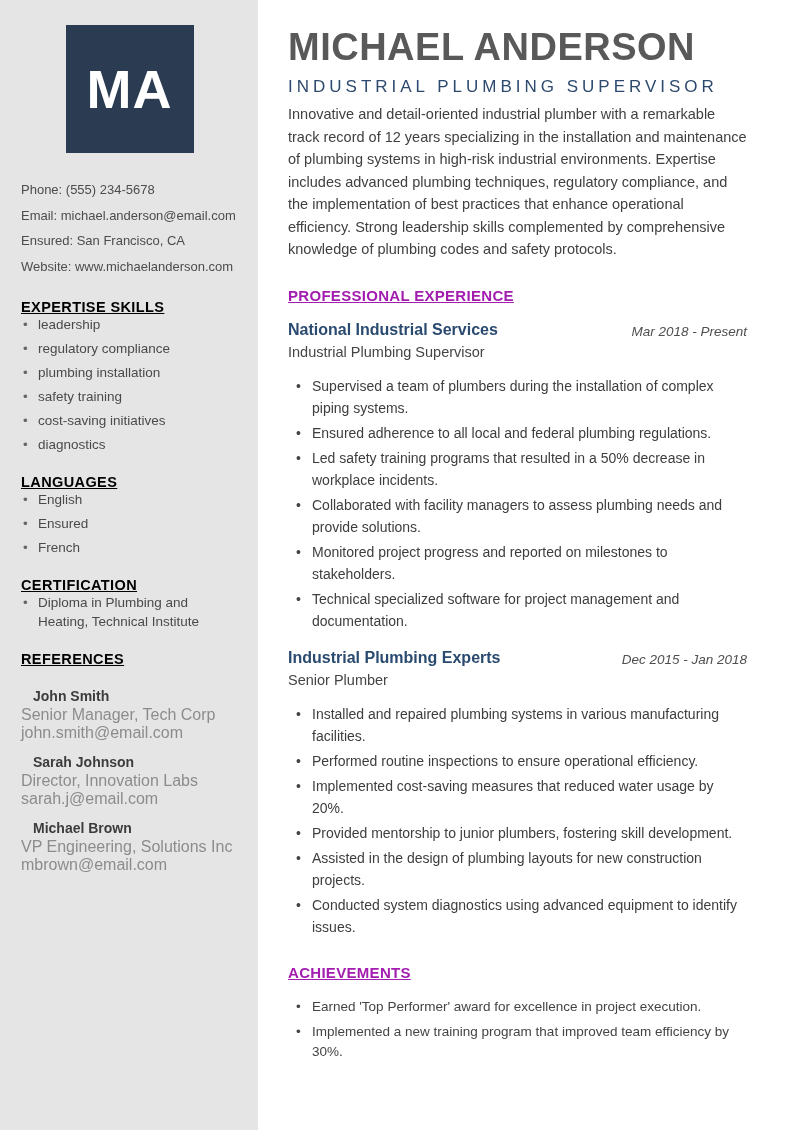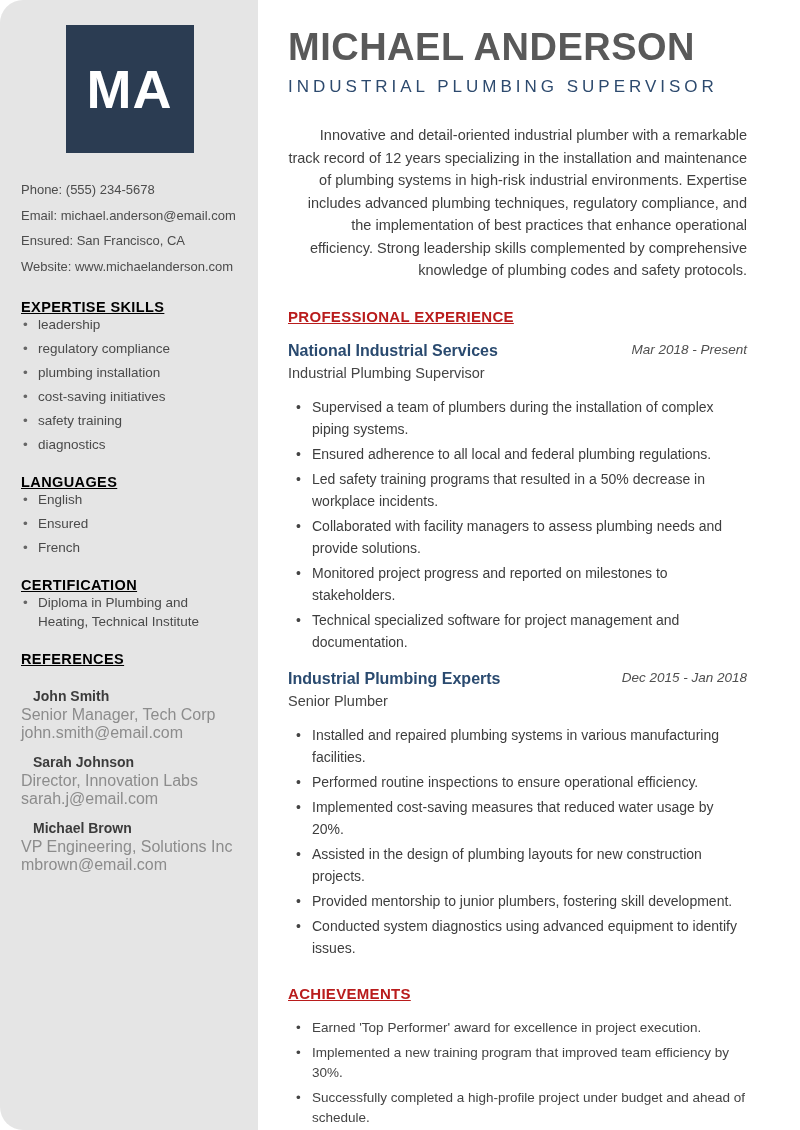--- a/index.html
+++ b/index.html
@@ -9,7 +9,7 @@
     font-family: "Liberation Sans", sans-serif;
     color: #3f3f3f;
   }
-  .page { display: flex; width: 800px; height: 1130px; overflow: hidden; border-radius: 23px; }
+  .page { display: flex; width: 800px; height: 1130px; overflow: hidden; }
 
   
   .sidebar {

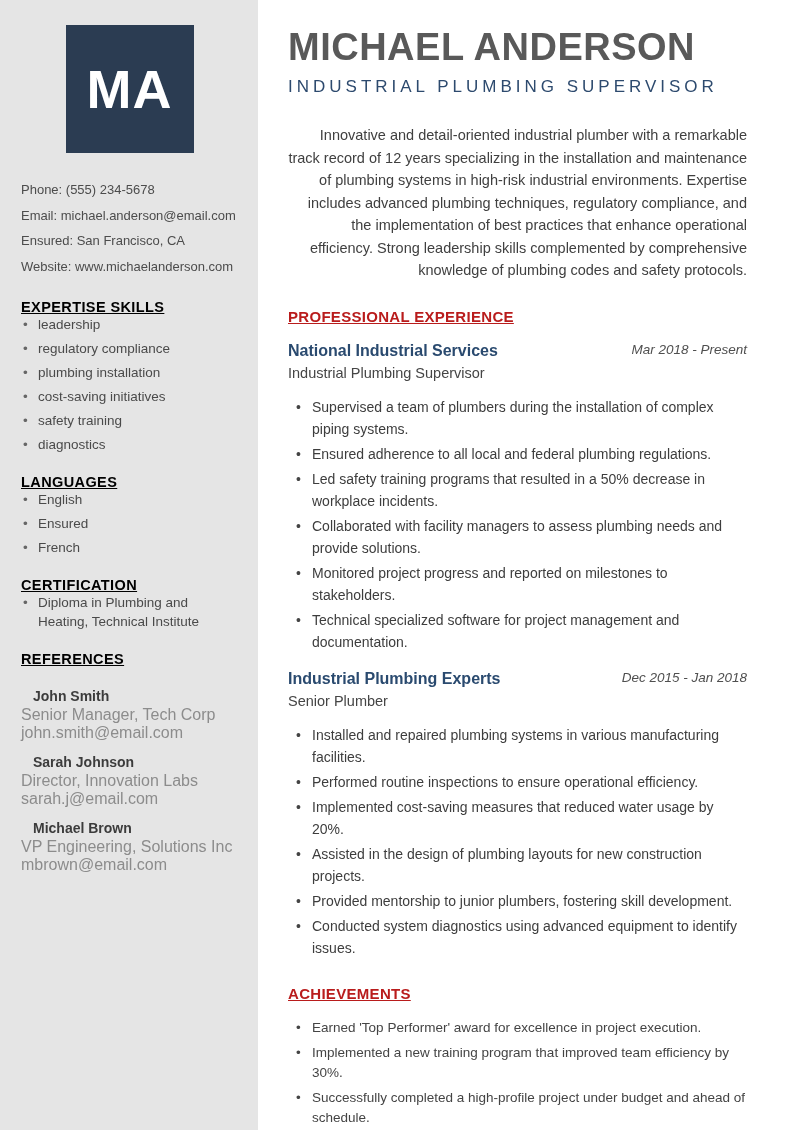--- a/index.html
+++ b/index.html
@@ -70,10 +70,9 @@
     letter-spacing: 4px;
   }
   .summary {
-    margin-top: 27px;
+    margin-top: 6px;
     font-size: 14.5px; color: #404040;
     line-height: 22.5px;
-    text-align: right;
   }
   .sec-heading {
     margin-top: 26px;

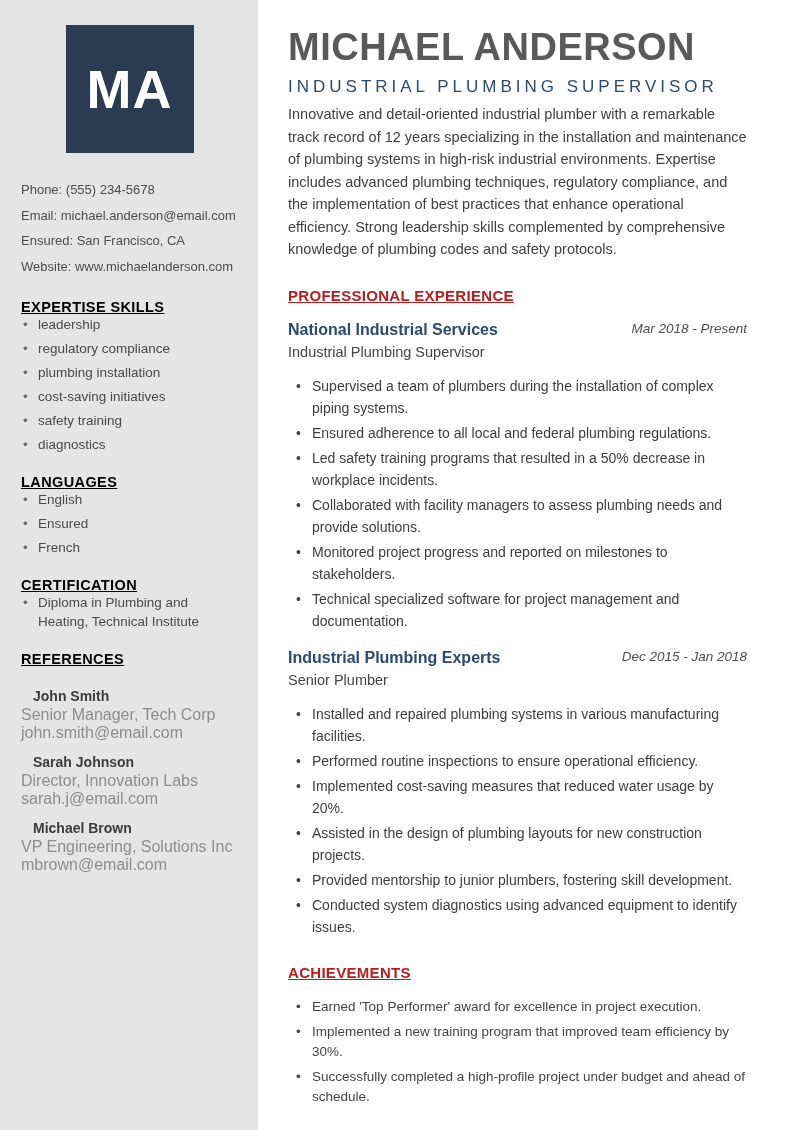--- a/index.html
+++ b/index.html
@@ -77,7 +77,7 @@
   .sec-heading {
     margin-top: 26px;
     font-size: 15px; font-weight: bold;
-    color: #b91c1c;
+    color: #a21caf;
     text-decoration: underline;
     letter-spacing: 0.3px;
   }

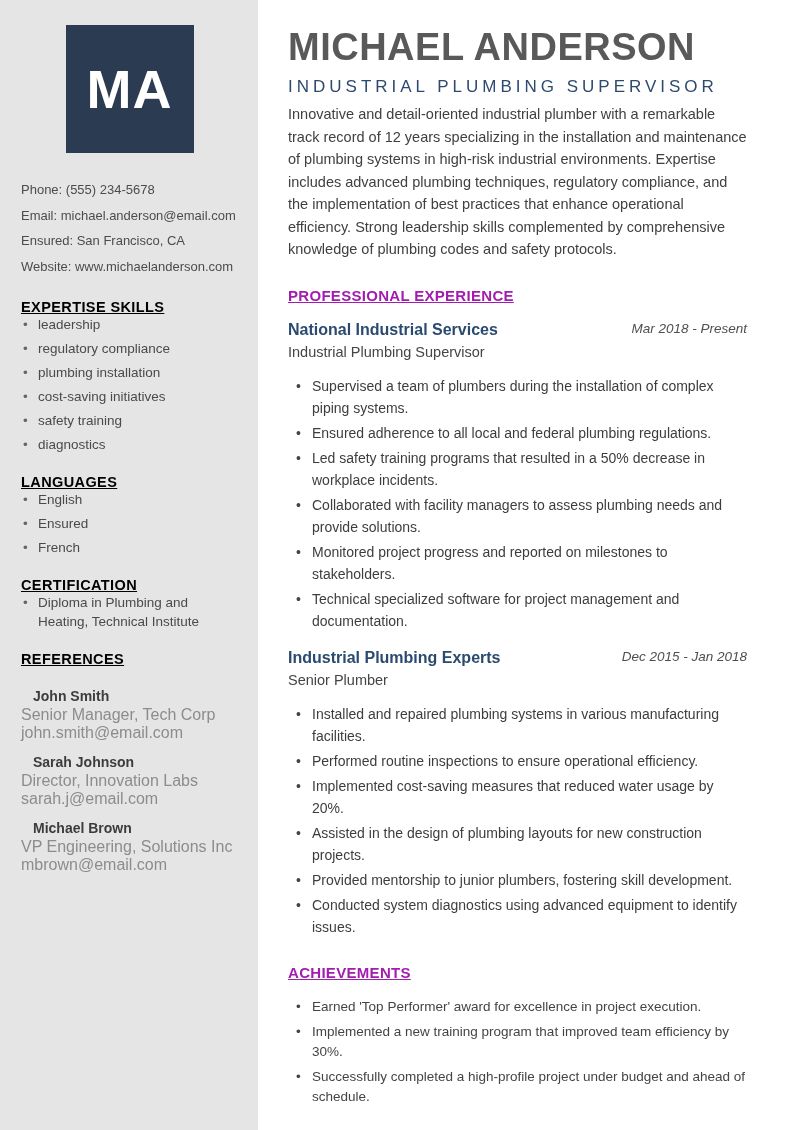--- a/index.html
+++ b/index.html
@@ -82,7 +82,7 @@
     letter-spacing: 0.3px;
   }
   .job { margin-top: 17px; }
-  .job-head { display: flex; justify-content: space-between; align-items: flex-start; }
+  .job-head { display: flex; justify-content: space-between; align-items: flex-end; }
   .company { font-size: 16px; font-weight: bold; color: #2a4a6f; }
   .dates { font-size: 13.5px; font-style: italic; color: #4f4f4f; }
   .role { margin-top: 5px; font-size: 14.5px; color: #454545; }

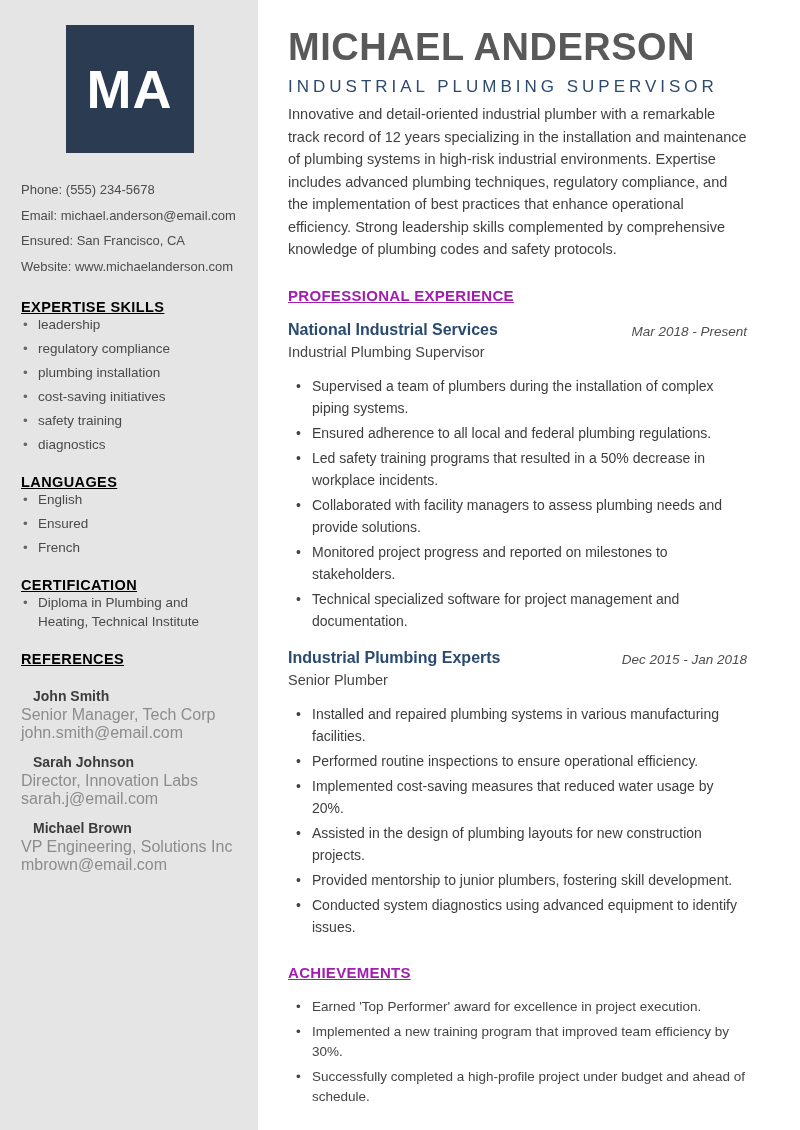--- a/index.html
+++ b/index.html
@@ -123,8 +123,8 @@
       <li>leadership</li>
       <li>regulatory compliance</li>
       <li>plumbing installation</li>
+      <li>safety training</li>
       <li>cost-saving initiatives</li>
-      <li>safety training</li>
       <li>diagnostics</li>
     </ul>
 

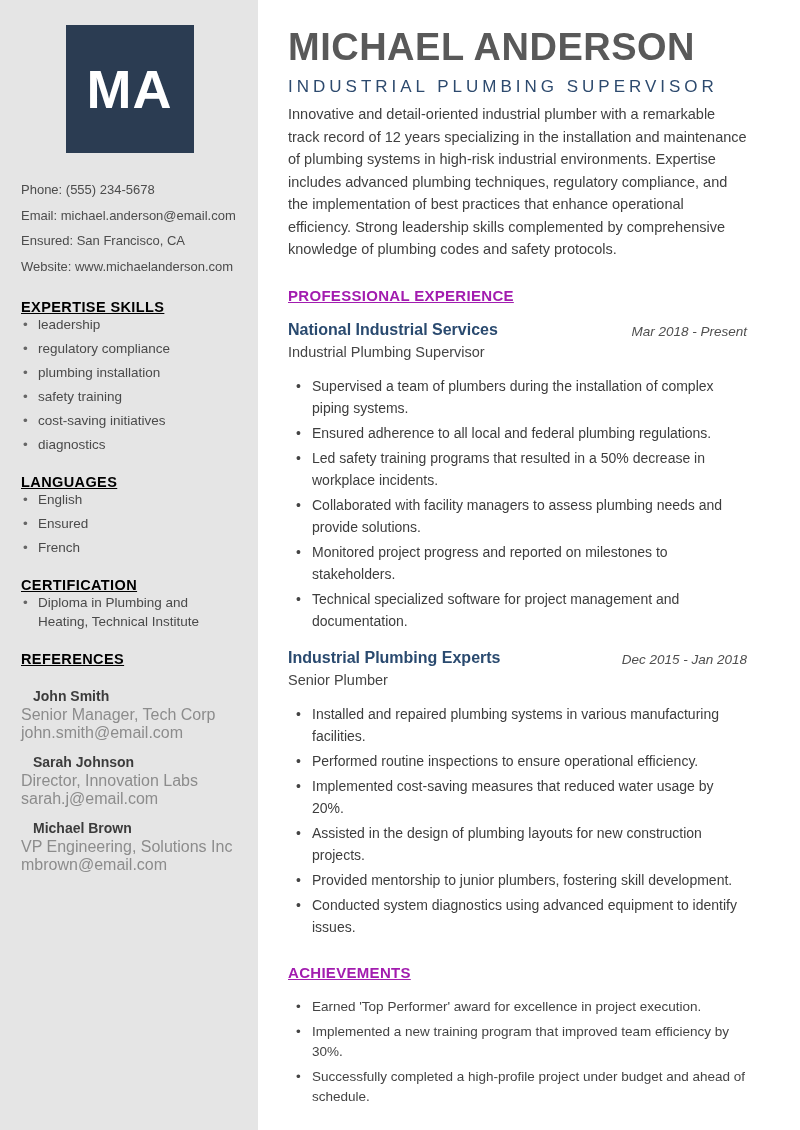--- a/index.html
+++ b/index.html
@@ -193,8 +193,8 @@
         <li>Installed and repaired plumbing systems in various manufacturing facilities.</li>
         <li>Performed routine inspections to ensure operational efficiency.</li>
         <li>Implemented cost-saving measures that reduced water usage by 20%.</li>
+        <li>Provided mentorship to junior plumbers, fostering skill development.</li>
         <li>Assisted in the design of plumbing layouts for new construction projects.</li>
-        <li>Provided mentorship to junior plumbers, fostering skill development.</li>
         <li>Conducted system diagnostics using advanced equipment to identify issues.</li>
       </ul>
     </div>

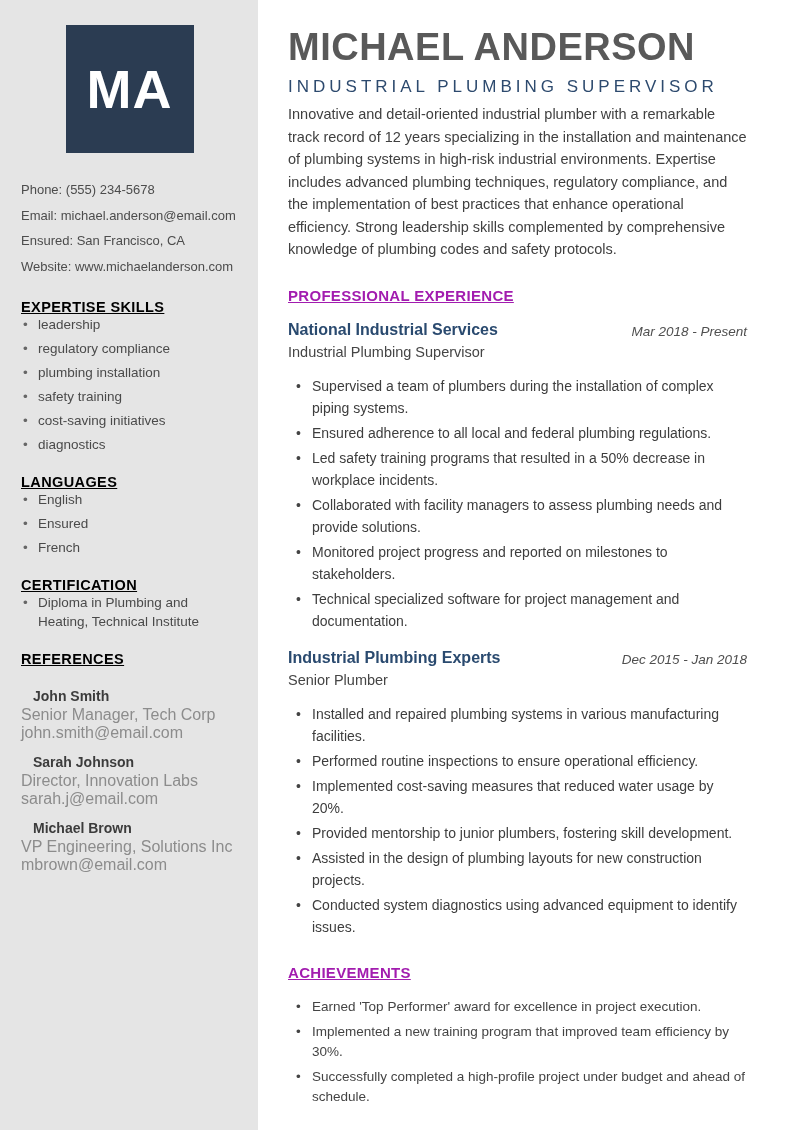--- a/index.html
+++ b/index.html
@@ -203,7 +203,6 @@
     <ul class="bullets ach-list">
       <li>Earned 'Top Performer' award for excellence in project execution.</li>
       <li>Implemented a new training program that improved team efficiency by 30%.</li>
-      <li>Successfully completed a high-profile project under budget and ahead of schedule.</li>
     </ul>
   </main>
 

